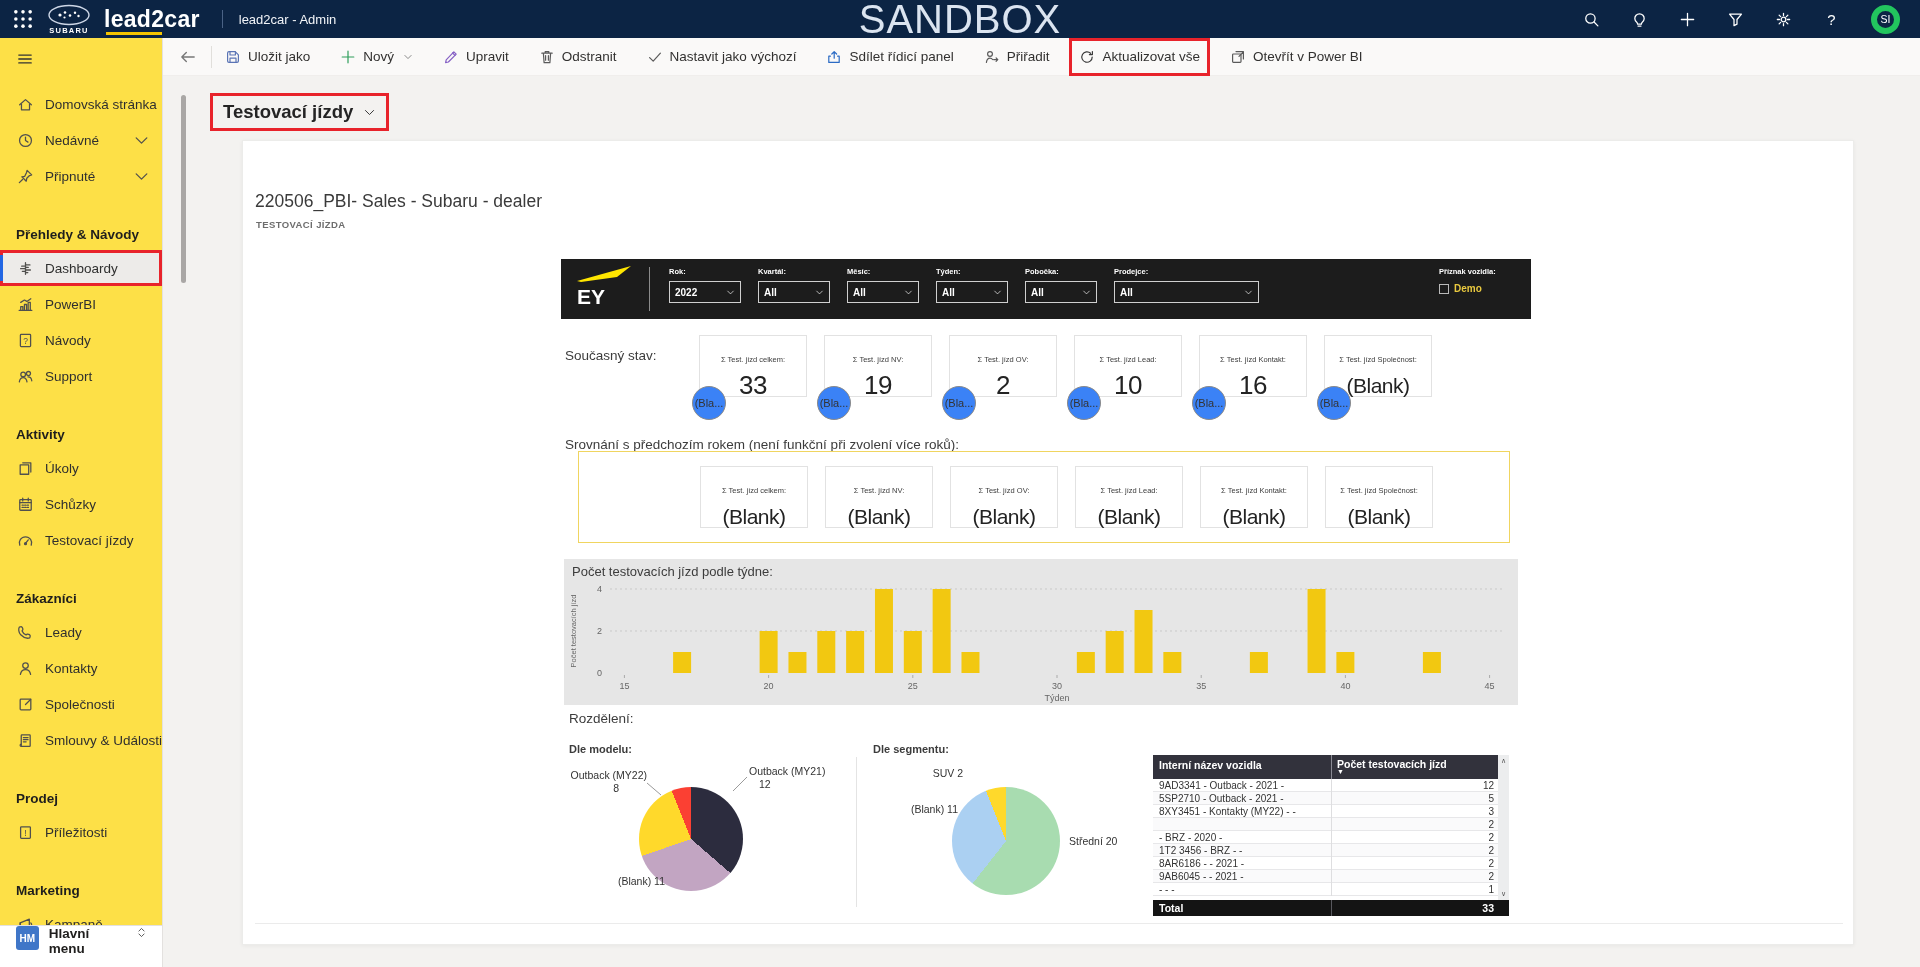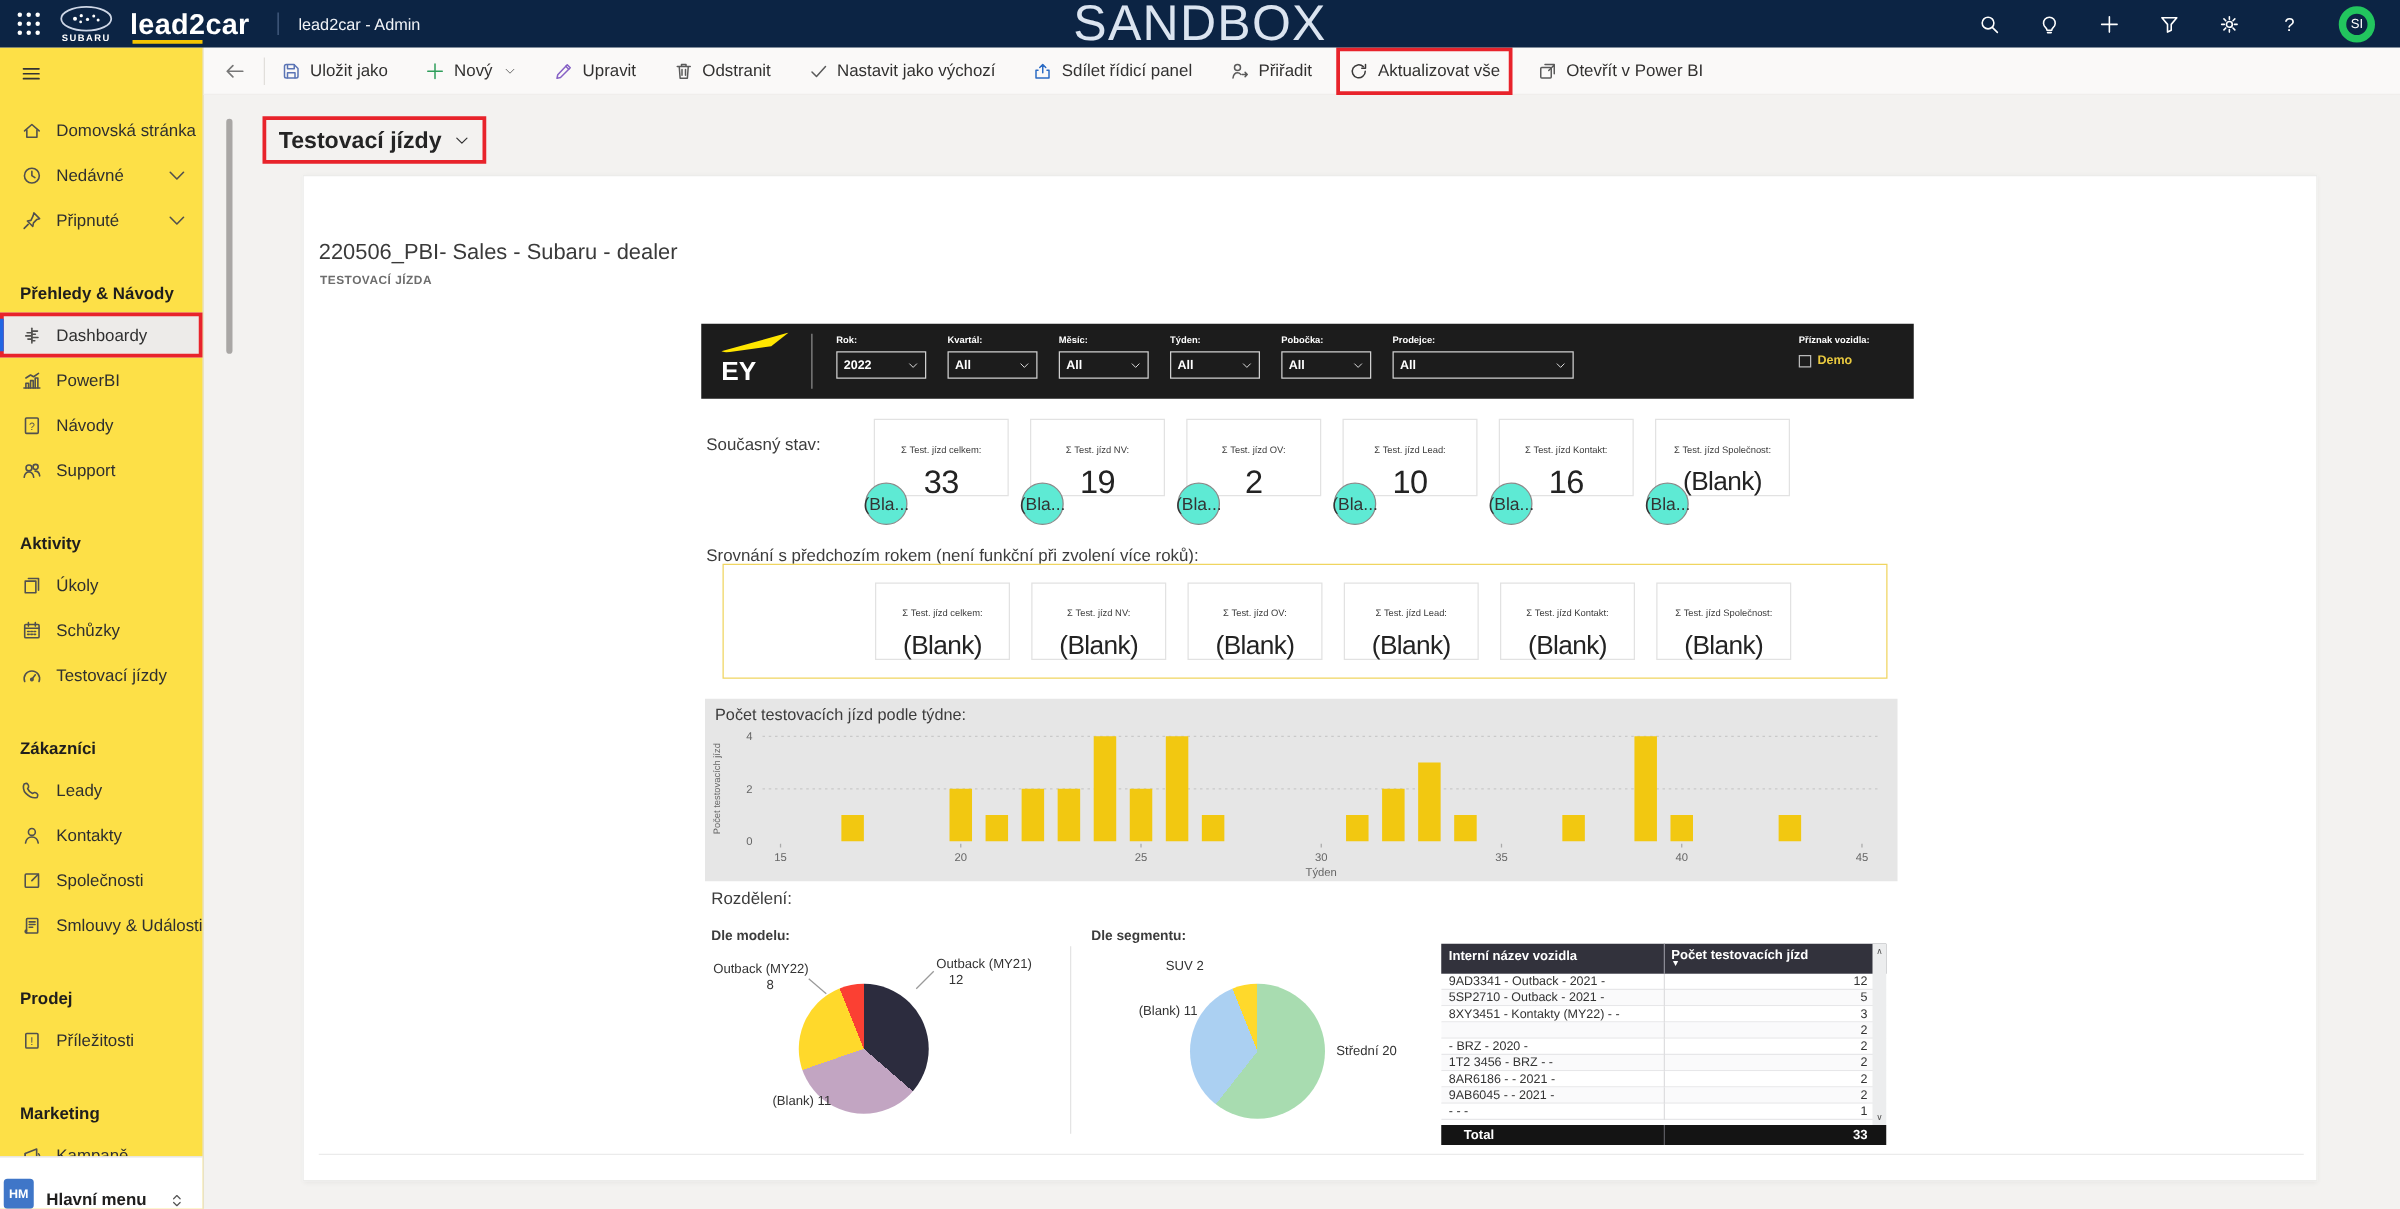--- a/index.html
+++ b/index.html
@@ -74,7 +74,7 @@
 .kpi-head{font-size:7.5px;color:#3c3c3c;margin-top:19px;white-space:nowrap;overflow:hidden}
 .kpi-val{font-size:26px;color:#232323;margin-top:6px;letter-spacing:-.5px}
 .kpi-val.blank{font-size:21px;margin-top:10px}
-.kpi-badge{position:absolute;width:34px;height:34px;border-radius:50%;border:1.5px solid #8a8a8a;background:#5eead4;display:flex;align-items:center;justify-content:center;font-size:14px;color:#333;z-index:3}
+.kpi-badge{position:absolute;width:34px;height:34px;border-radius:50%;border:1.5px solid #8a8a8a;background:#3b82f6;display:flex;align-items:center;justify-content:center;font-size:11px;color:#333;z-index:3}
 .sec-label{font-size:13.5px;color:#3c3c3c}
 #comp-box{left:335px;top:310px;width:932px;height:92px;border:1.5px solid #f0d560;background:#fff}
 

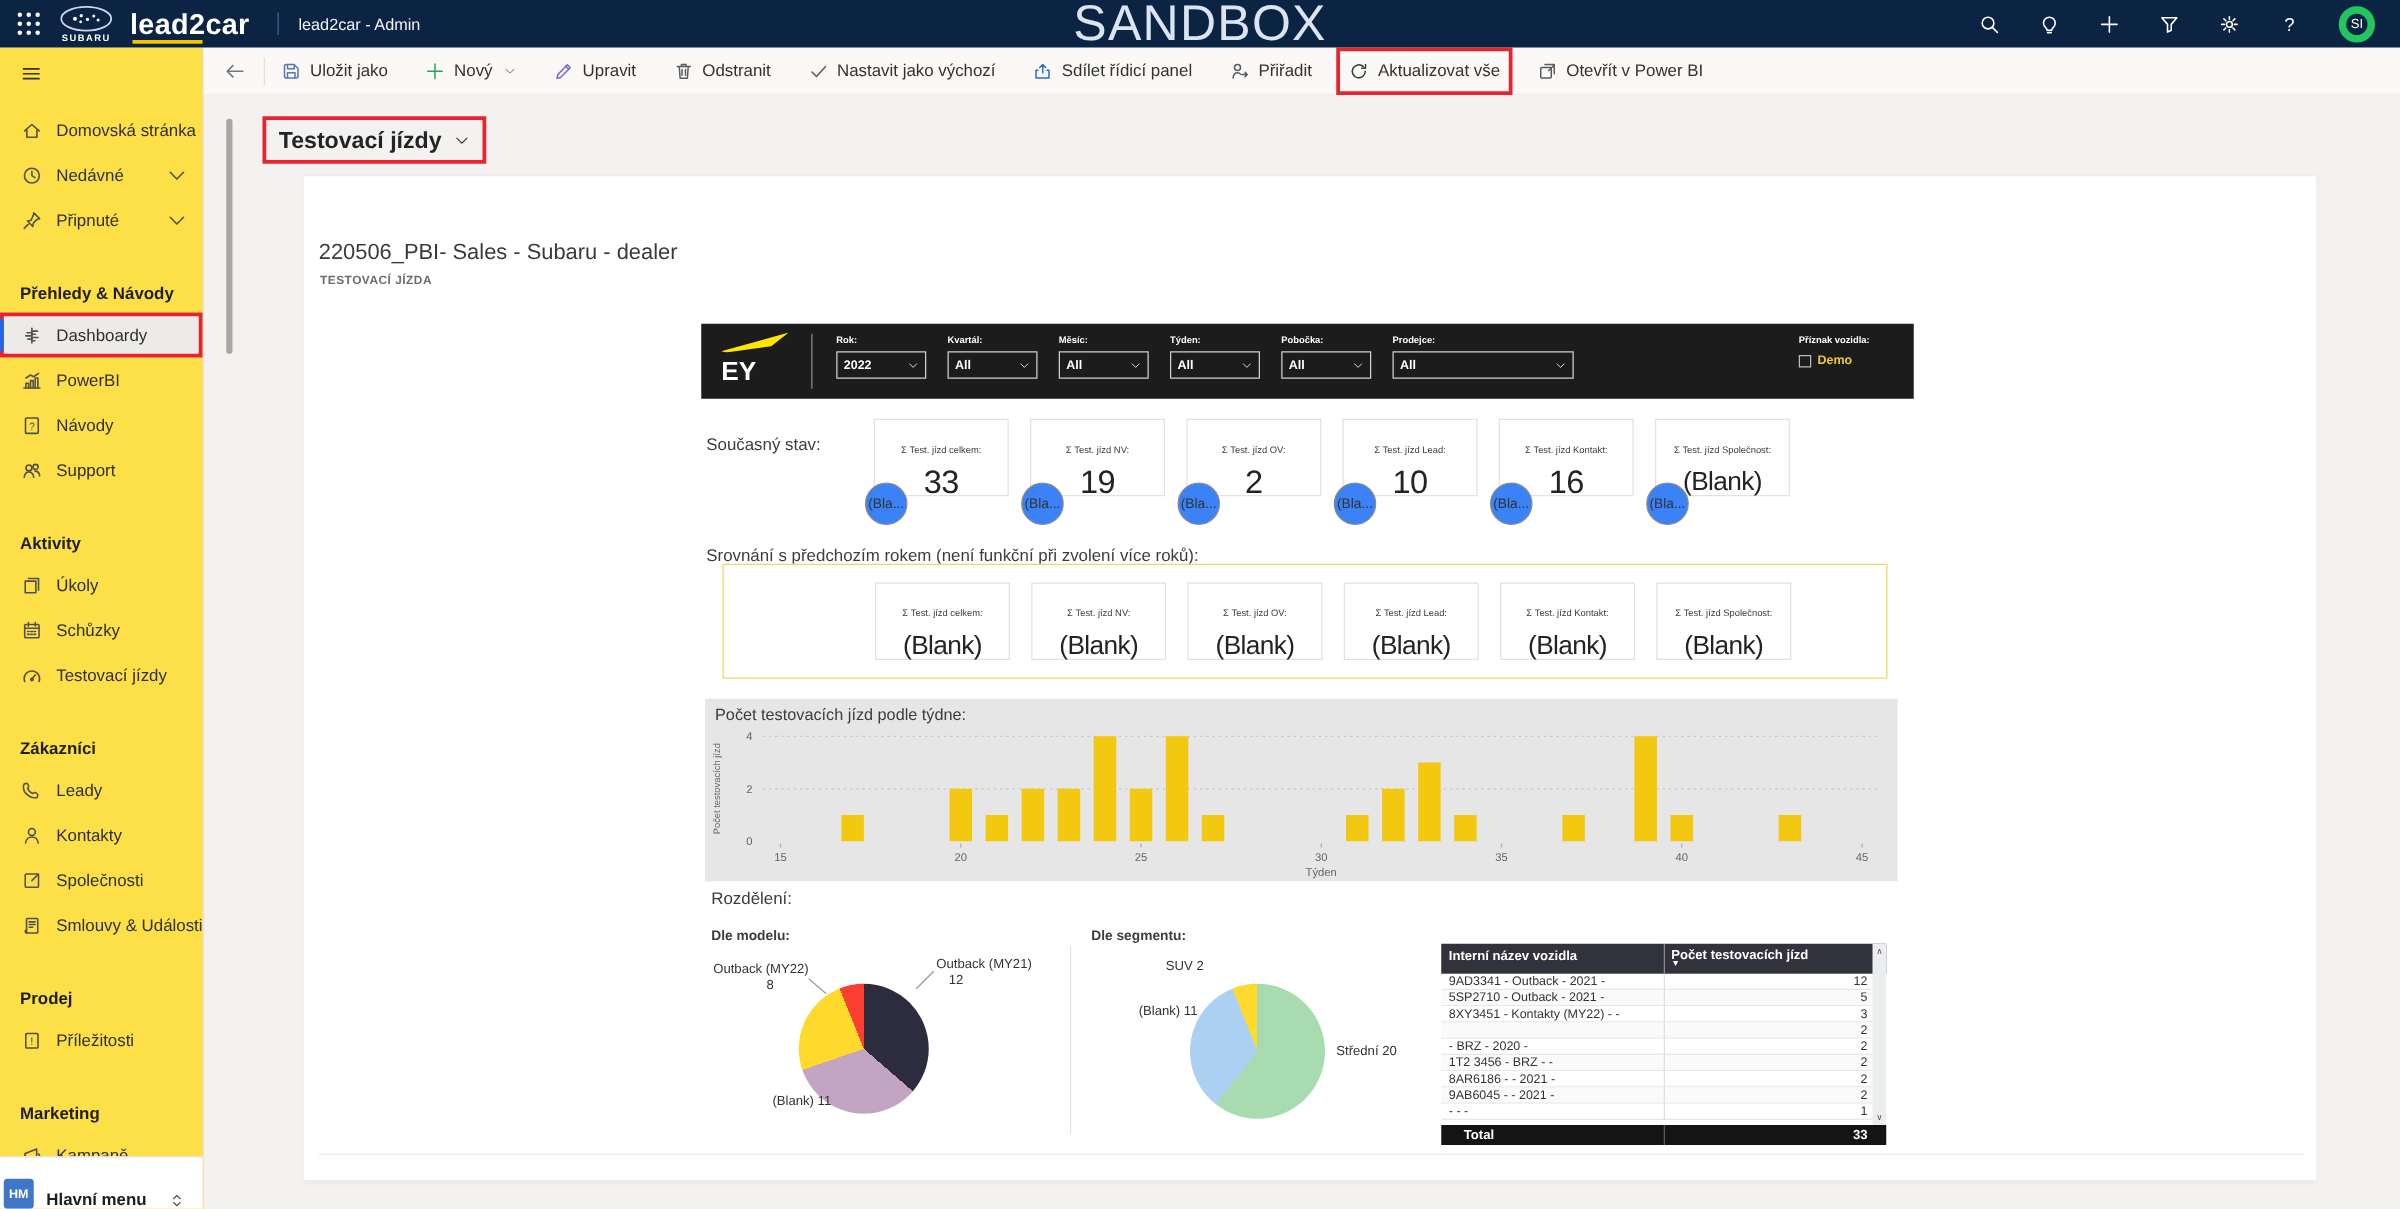--- a/index.html
+++ b/index.html
@@ -100,7 +100,7 @@
 .trow .c1{padding-left:6px;white-space:nowrap;overflow:hidden}
 .trow .c2{text-align:right;padding-right:15px;border-left:1px solid #dedee0}
 .tfoot{display:grid;grid-template-columns:178px 1fr;background:#141414;color:#fff;font-weight:bold;height:16px;line-height:16px;font-size:10.5px}
-.tfoot .c1{padding-left:18px}
+.tfoot .c1{padding-left:6px}
 .tfoot .c2{text-align:right;padding-right:15px;border-left:1px solid #58585e}
 .tscroll{position:absolute;right:0;top:0;height:145px;width:11px;background:#ecedee;display:flex;flex-direction:column;justify-content:space-between;align-items:center;font-size:7px;color:#555;padding:2px 0;cursor:pointer;z-index:4}
 #card-divider{left:12px;top:782px;width:1588px;height:1px;background:#ebebeb}

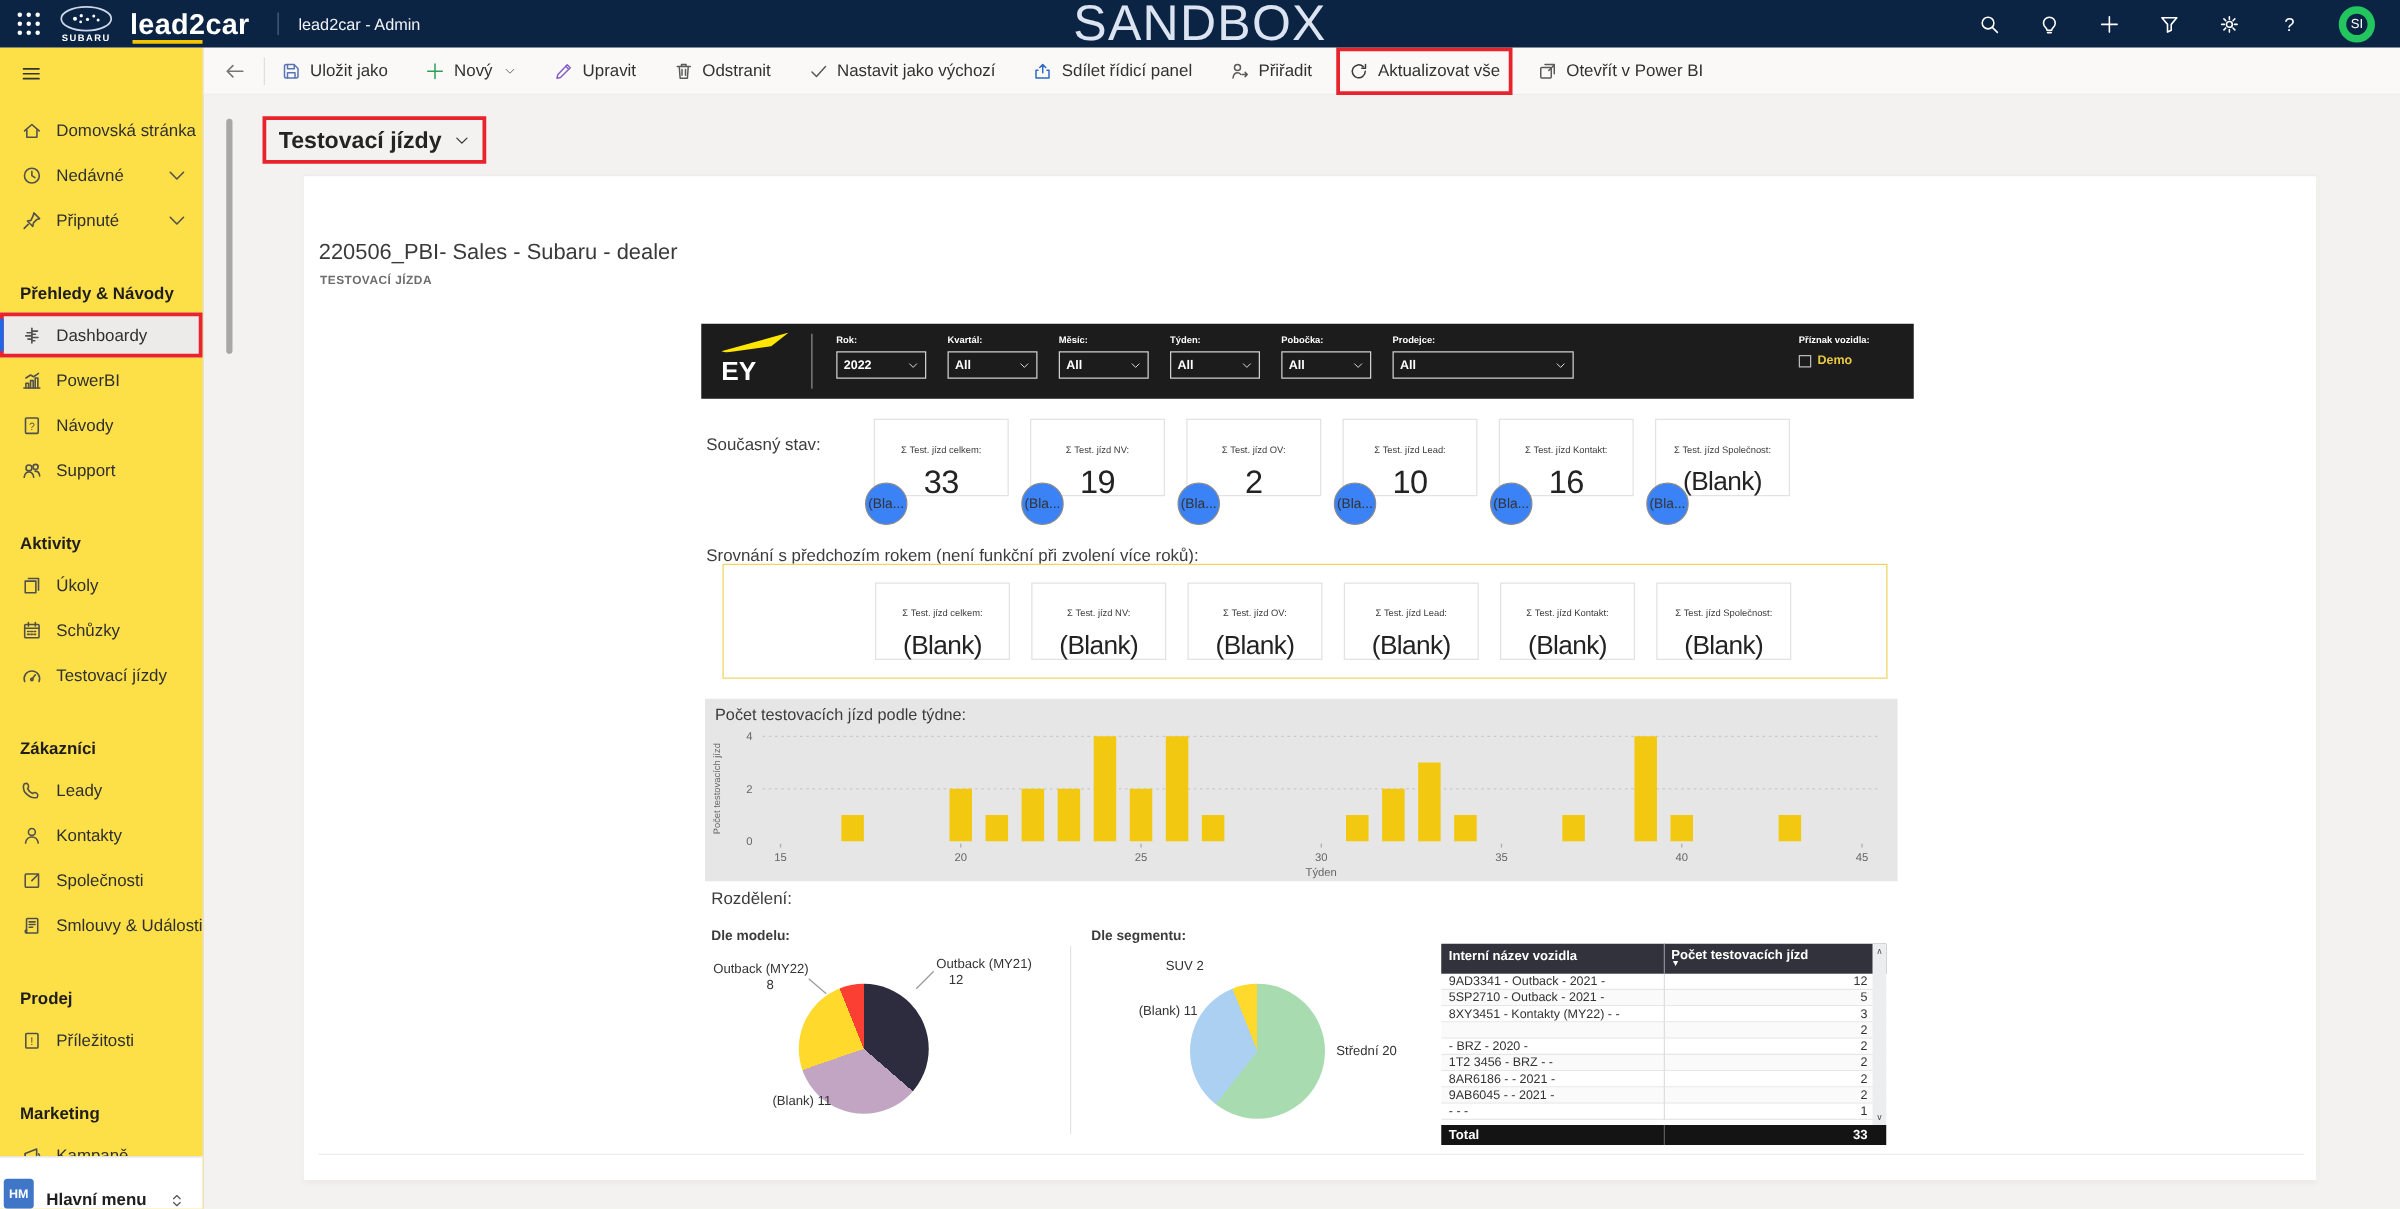--- a/index.html
+++ b/index.html
@@ -41,7 +41,7 @@
 .nav-item.selected::before{content:"";position:absolute;left:0;top:5px;bottom:5px;width:3px;background:#2266e3}
 .nav-item.red-outline{outline-offset:-3px}
 .nav-section{margin-top:26px;height:30px;line-height:30px;padding-left:16px;font-size:13.5px;font-weight:bold;color:#1f1e1d}
-#side-footer{position:absolute;bottom:0;left:0;right:0;height:42px;border-top:1px solid #e3e1df;display:flex;align-items:flex-end;padding-left:3px;gap:10px;background:#fff;cursor:pointer}
+#side-footer{position:absolute;bottom:0;left:0;right:0;height:42px;border-top:1px solid #e3e1df;display:flex;align-items:flex-start;padding-left:16px;gap:10px;background:#fff;cursor:pointer}
 #hm-badge{width:24px;height:24px;border-radius:3px;background:#3f76c8;color:#fff;font-size:10px;font-weight:bold;display:flex;align-items:center;justify-content:center}
 #side-footer .flabel{font-weight:bold;font-size:13.5px;color:#1f1e1d}
 #side-footer .icn{margin-left:auto;margin-right:14px;width:13px;height:13px;color:#555}

